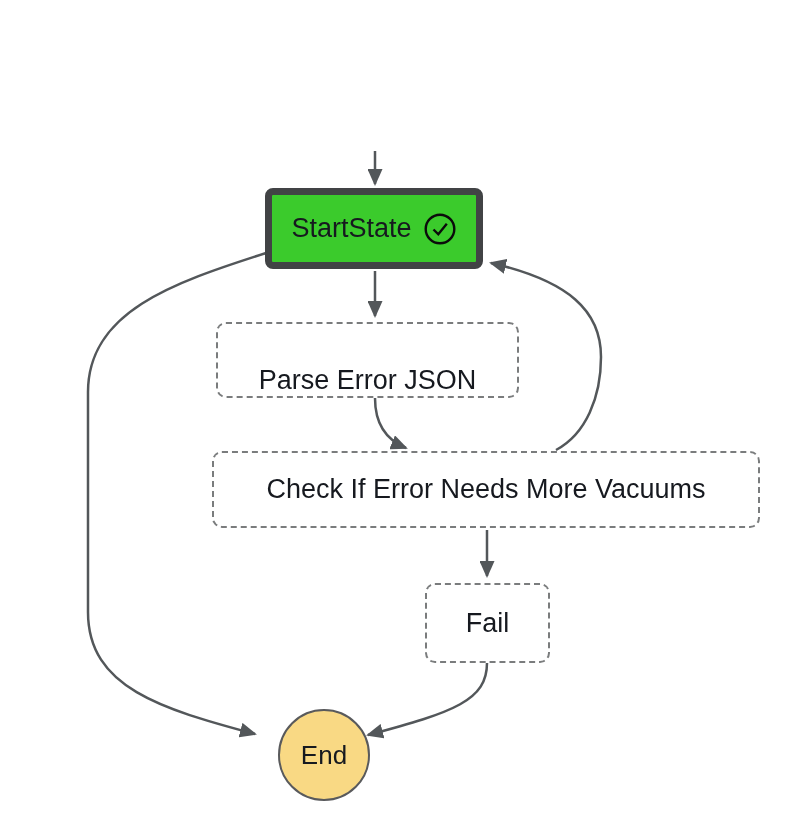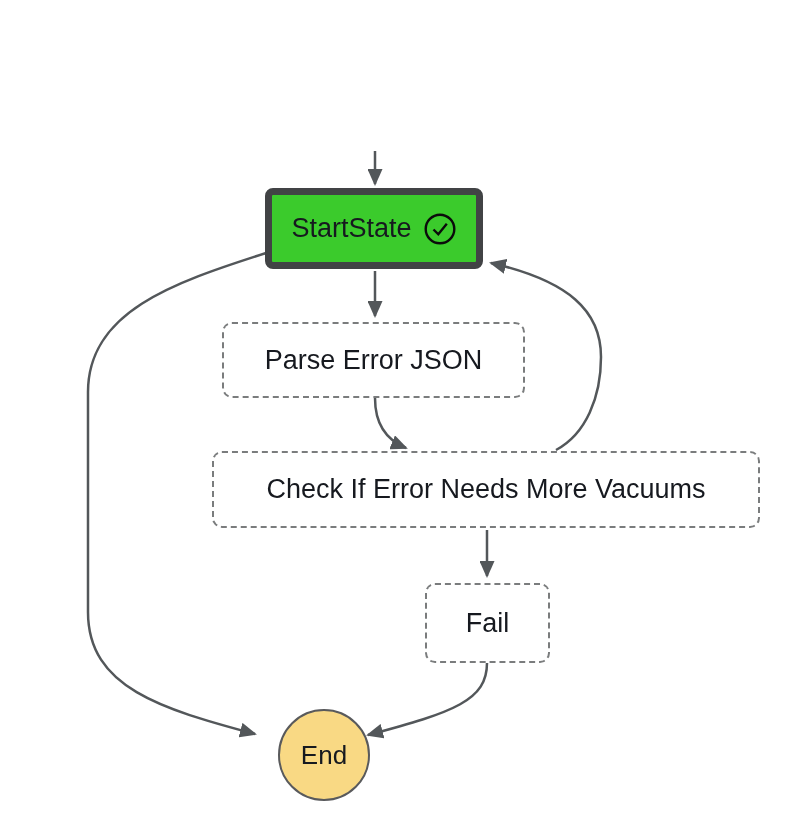--- a/index.html
+++ b/index.html
@@ -57,7 +57,7 @@
     border-radius: 10px;
     font-size: 27px;
   }
-  #node-parse { left: 222px; top: 322px; width: 303px; height: 76px; }
+  #node-parse { left: 216px; top: 322px; width: 303px; height: 76px; align-items: flex-end; }
   #node-check { left: 212px; top: 451px; width: 548px; height: 77px; }
   #node-fail  { left: 425px; top: 583px; width: 125px; height: 80px; }
 

